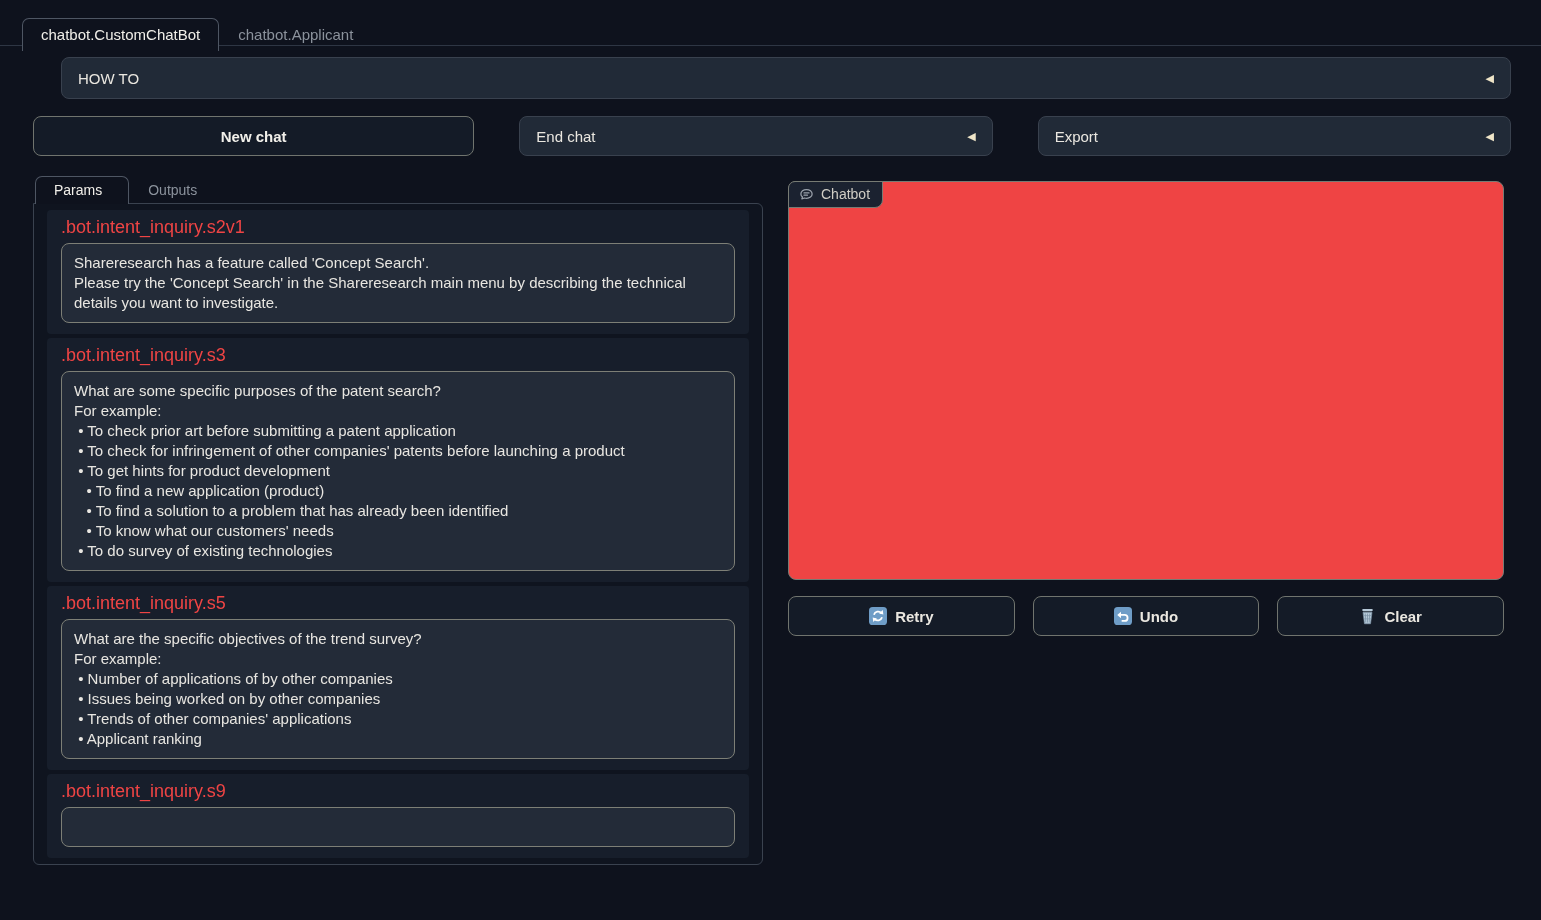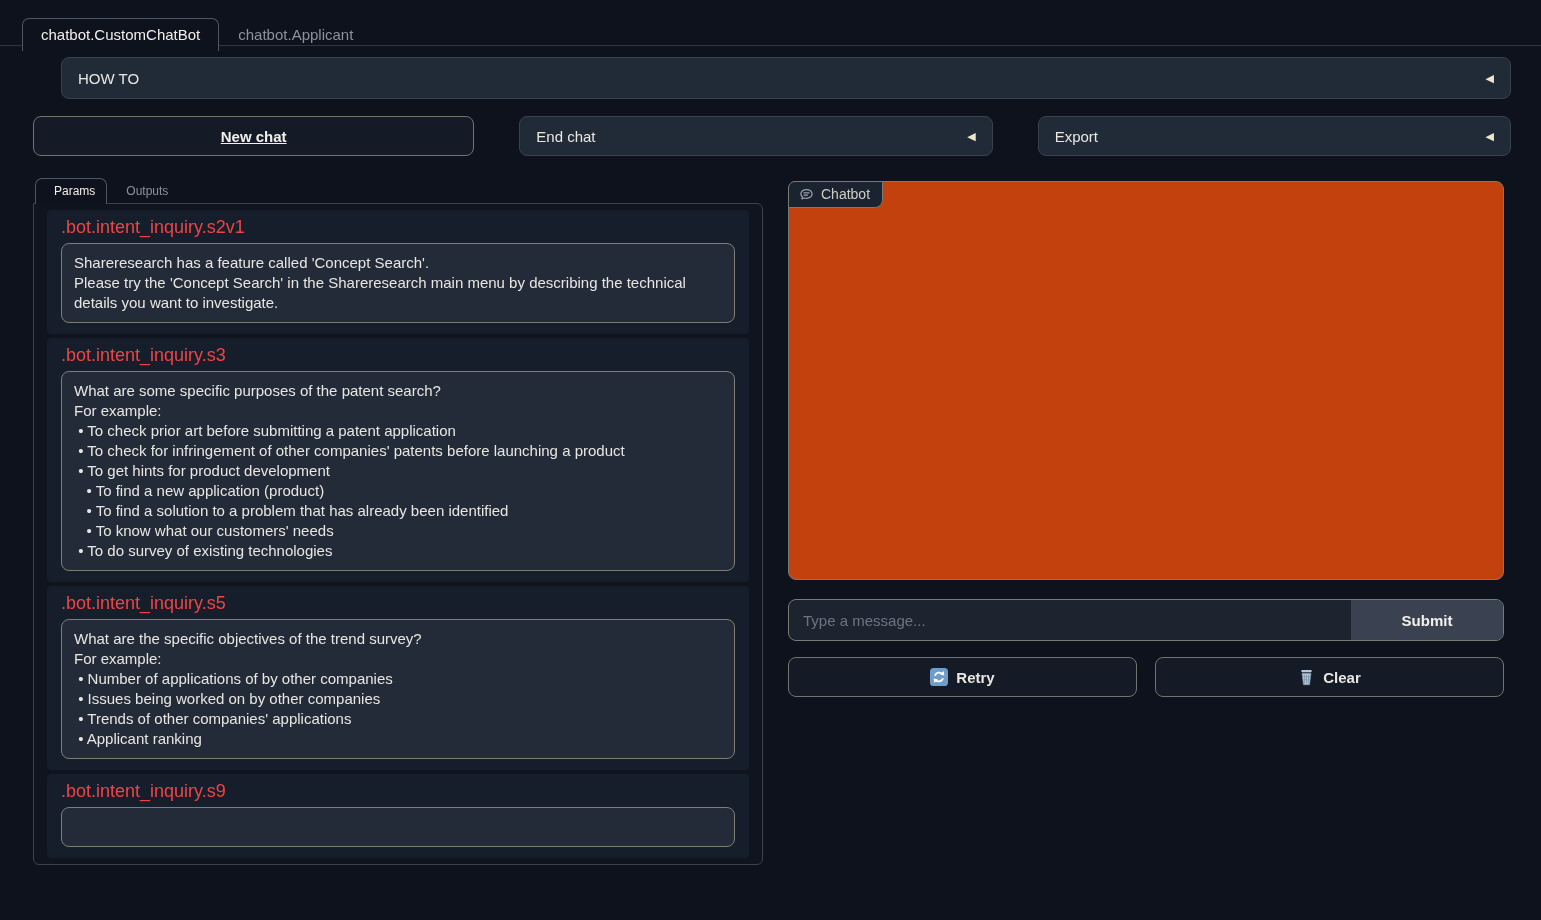--- a/index.html
+++ b/index.html
@@ -76,7 +76,6 @@
     justify-content: center;
     cursor: pointer;
     font-family: inherit;
-    text-decoration: underline;
   }
 
   

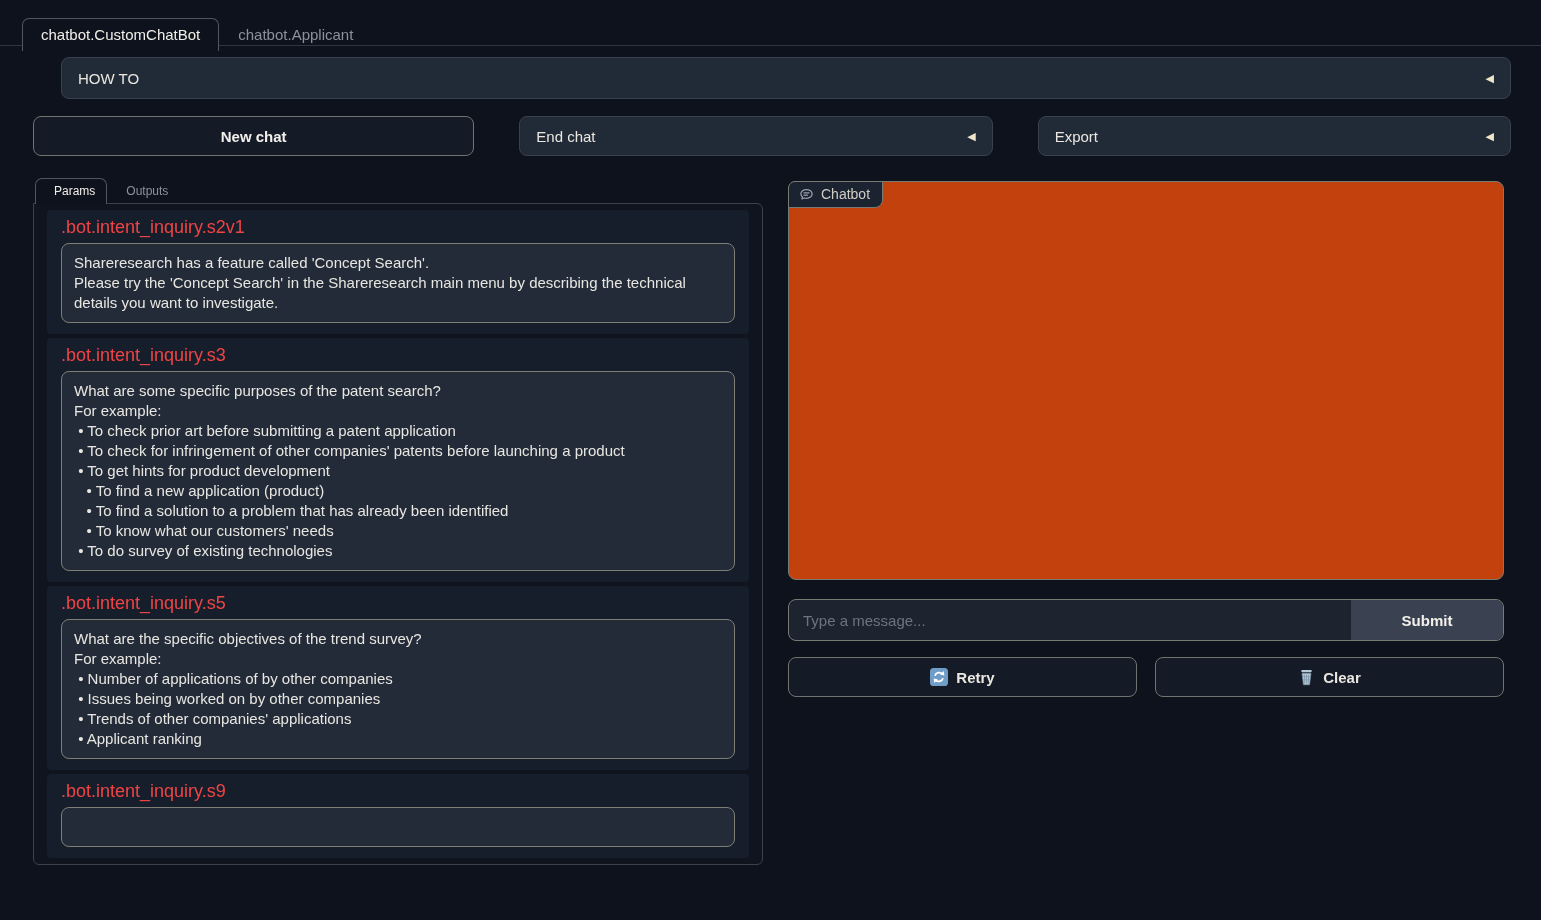--- a/index.html
+++ b/index.html
@@ -86,8 +86,8 @@
   
   .sub-tabbar { display: flex; align-items: flex-end; padding-left: 2px; height: 28px; }
   .sub-tab {
-    font-size: 12px;
-    padding: 5px 11px 6px 18px;
+    font-size: 14px;
+    padding: 5px 26px 6px 18px;
     color: #8b929c;
     border: 1px solid transparent;
     border-bottom: none;

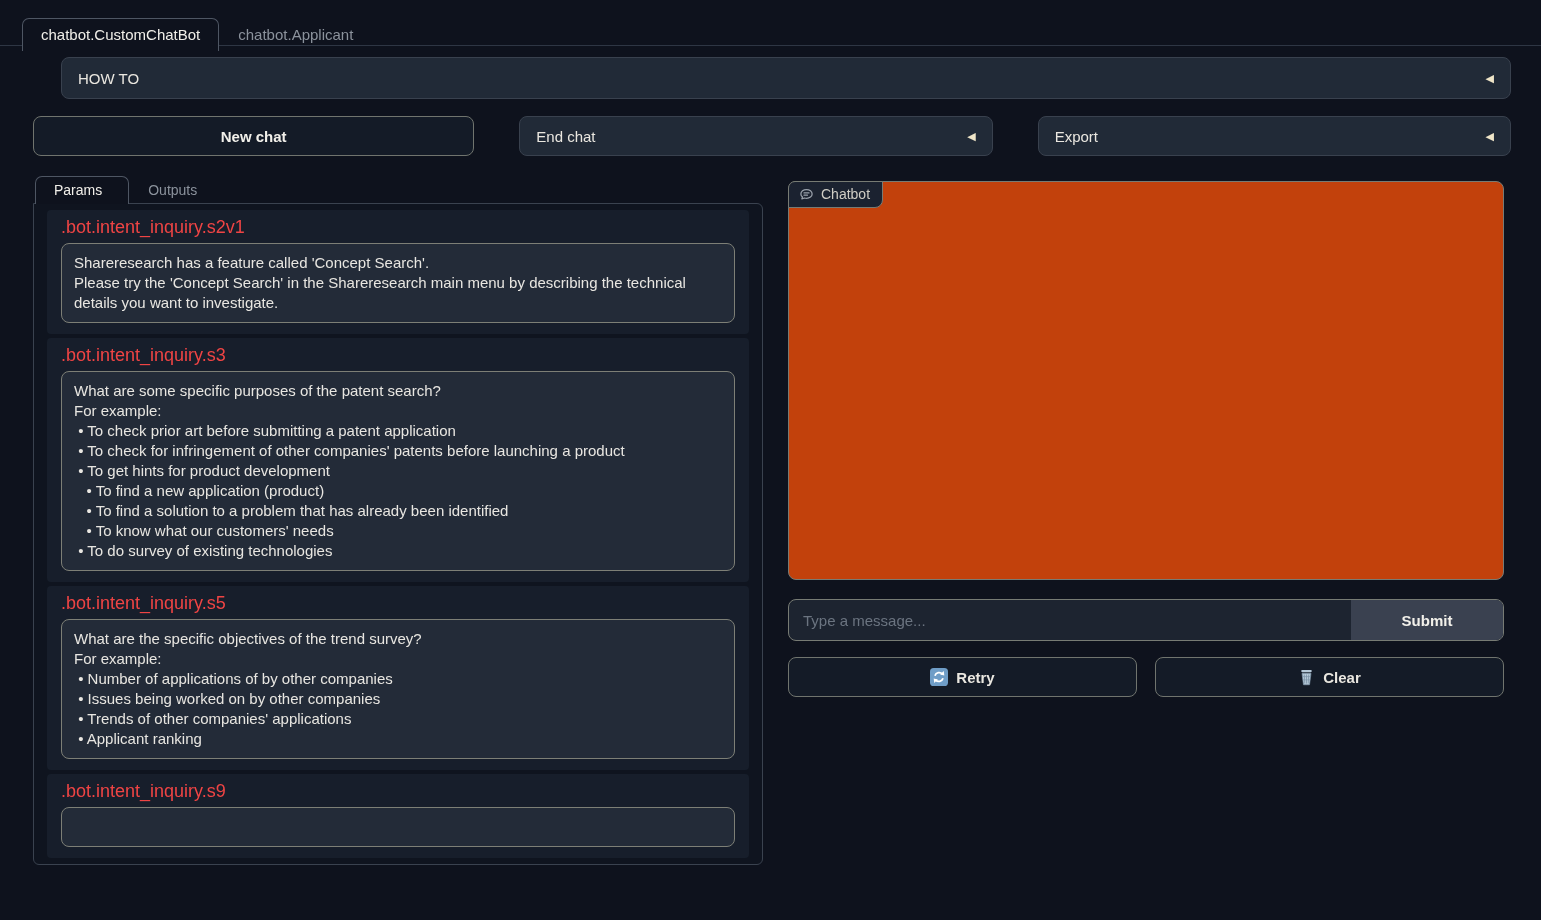--- a/index.html
+++ b/index.html
@@ -139,7 +139,7 @@
   .chatbot-panel {
     margin-top: 6px;
     height: 399px;
-    background: #c2410c;
+    background: #ef4444;
     border: 1px solid #777b74;
     border-radius: 8px;
     position: relative;

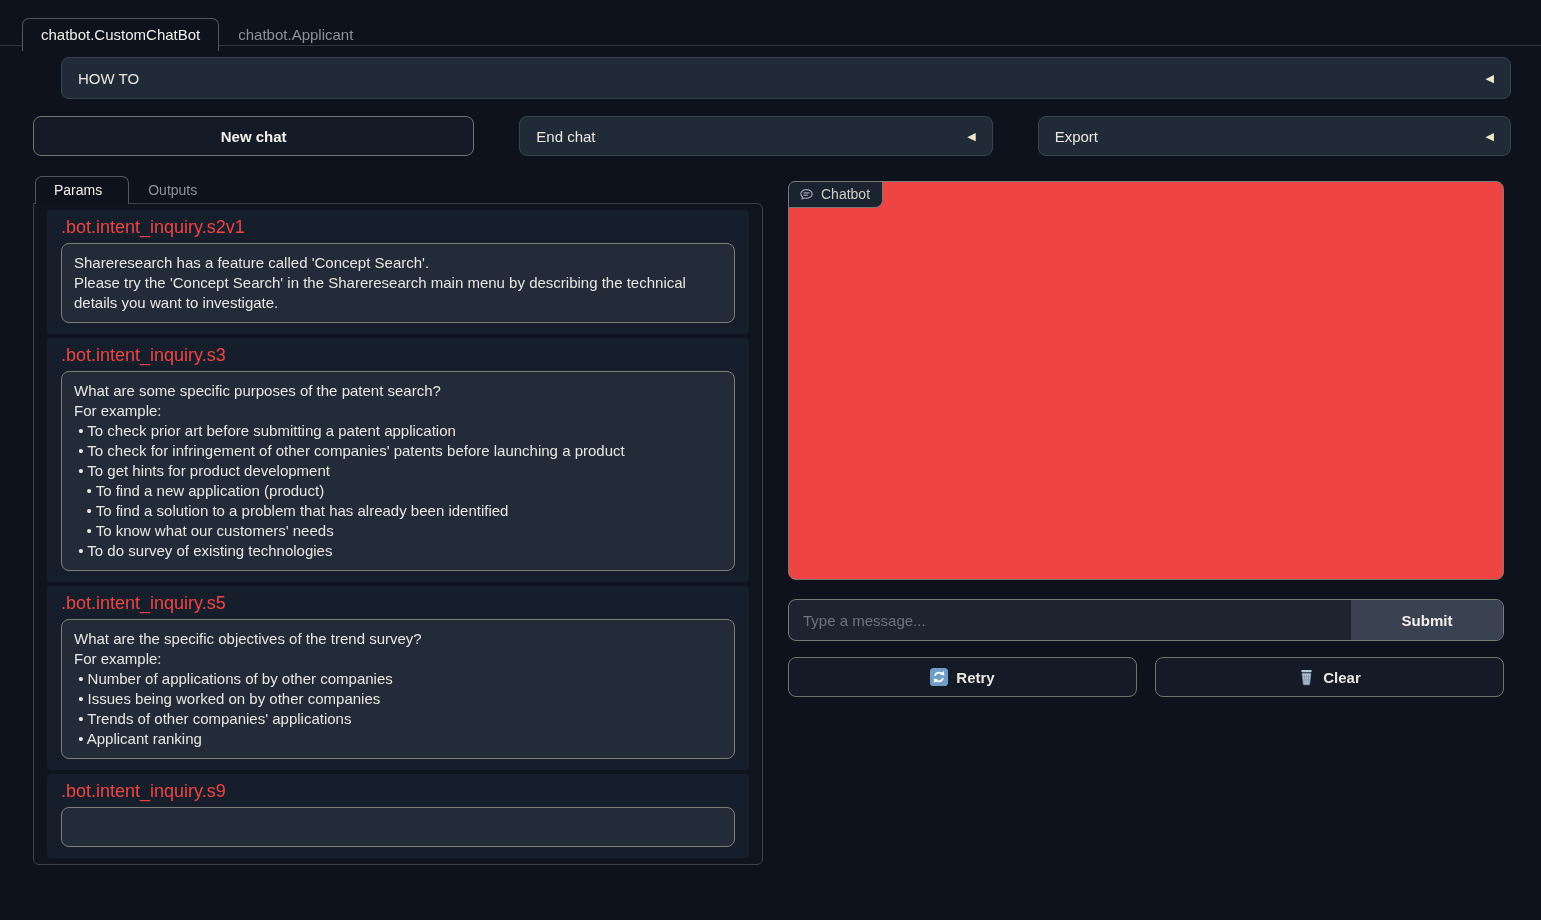--- a/index.html
+++ b/index.html
@@ -297,10 +297,6 @@
         </div>
       </div>
 
-      <div class="input-group">
-        <input class="message-input" type="text" placeholder="Type a message..." style="">
-        <button class="btn-submit">Submit</button>
-      </div>
 
       <div class="chat-actions">
 

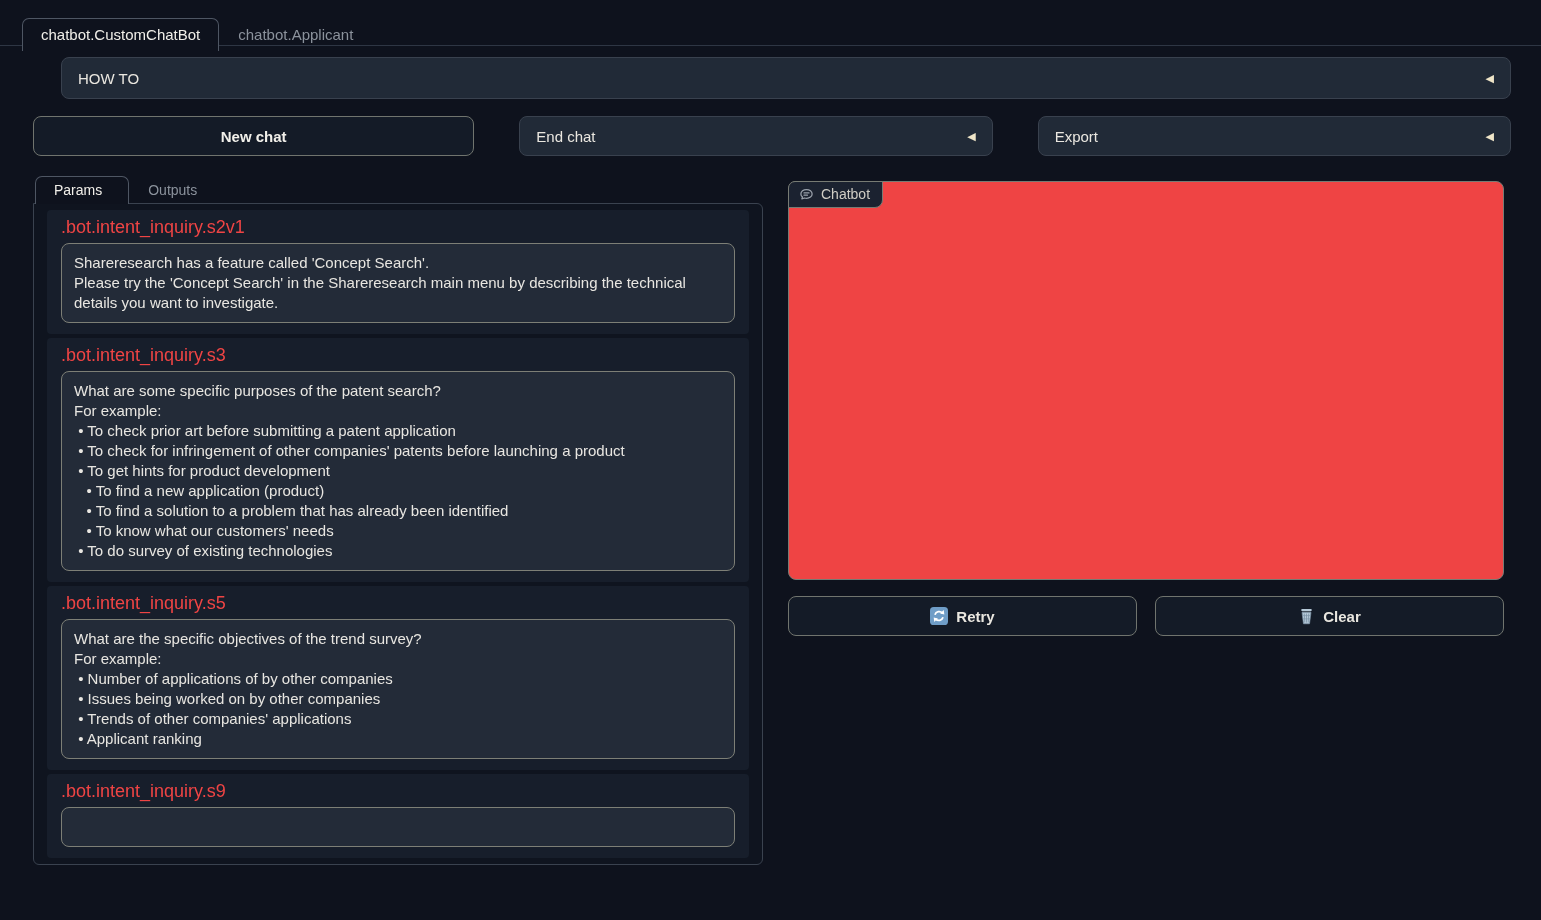--- a/index.html
+++ b/index.html
@@ -311,6 +311,14 @@
           <span>Retry</span>
         </button>
 
+        <button class="chat-action-btn">
+          <svg width="18" height="18" viewBox="0 0 20 20">
+            <rect width="20" height="20" rx="4" fill="#6f9dc7"></rect>
+            <path d="M6.5 8.8 H 11.8 A 3.3 3.3 0 0 1 11.8 15.4 H 8.5" stroke="#ffffff" stroke-width="2" fill="none"></path>
+            <polygon points="7.8,5.2 3.6,8.8 7.8,12.4" fill="#ffffff"></polygon>
+          </svg>
+          <span>Undo</span>
+        </button>
 
         <button class="chat-action-btn">
           <svg width="17" height="18" viewBox="0 0 20 22">

